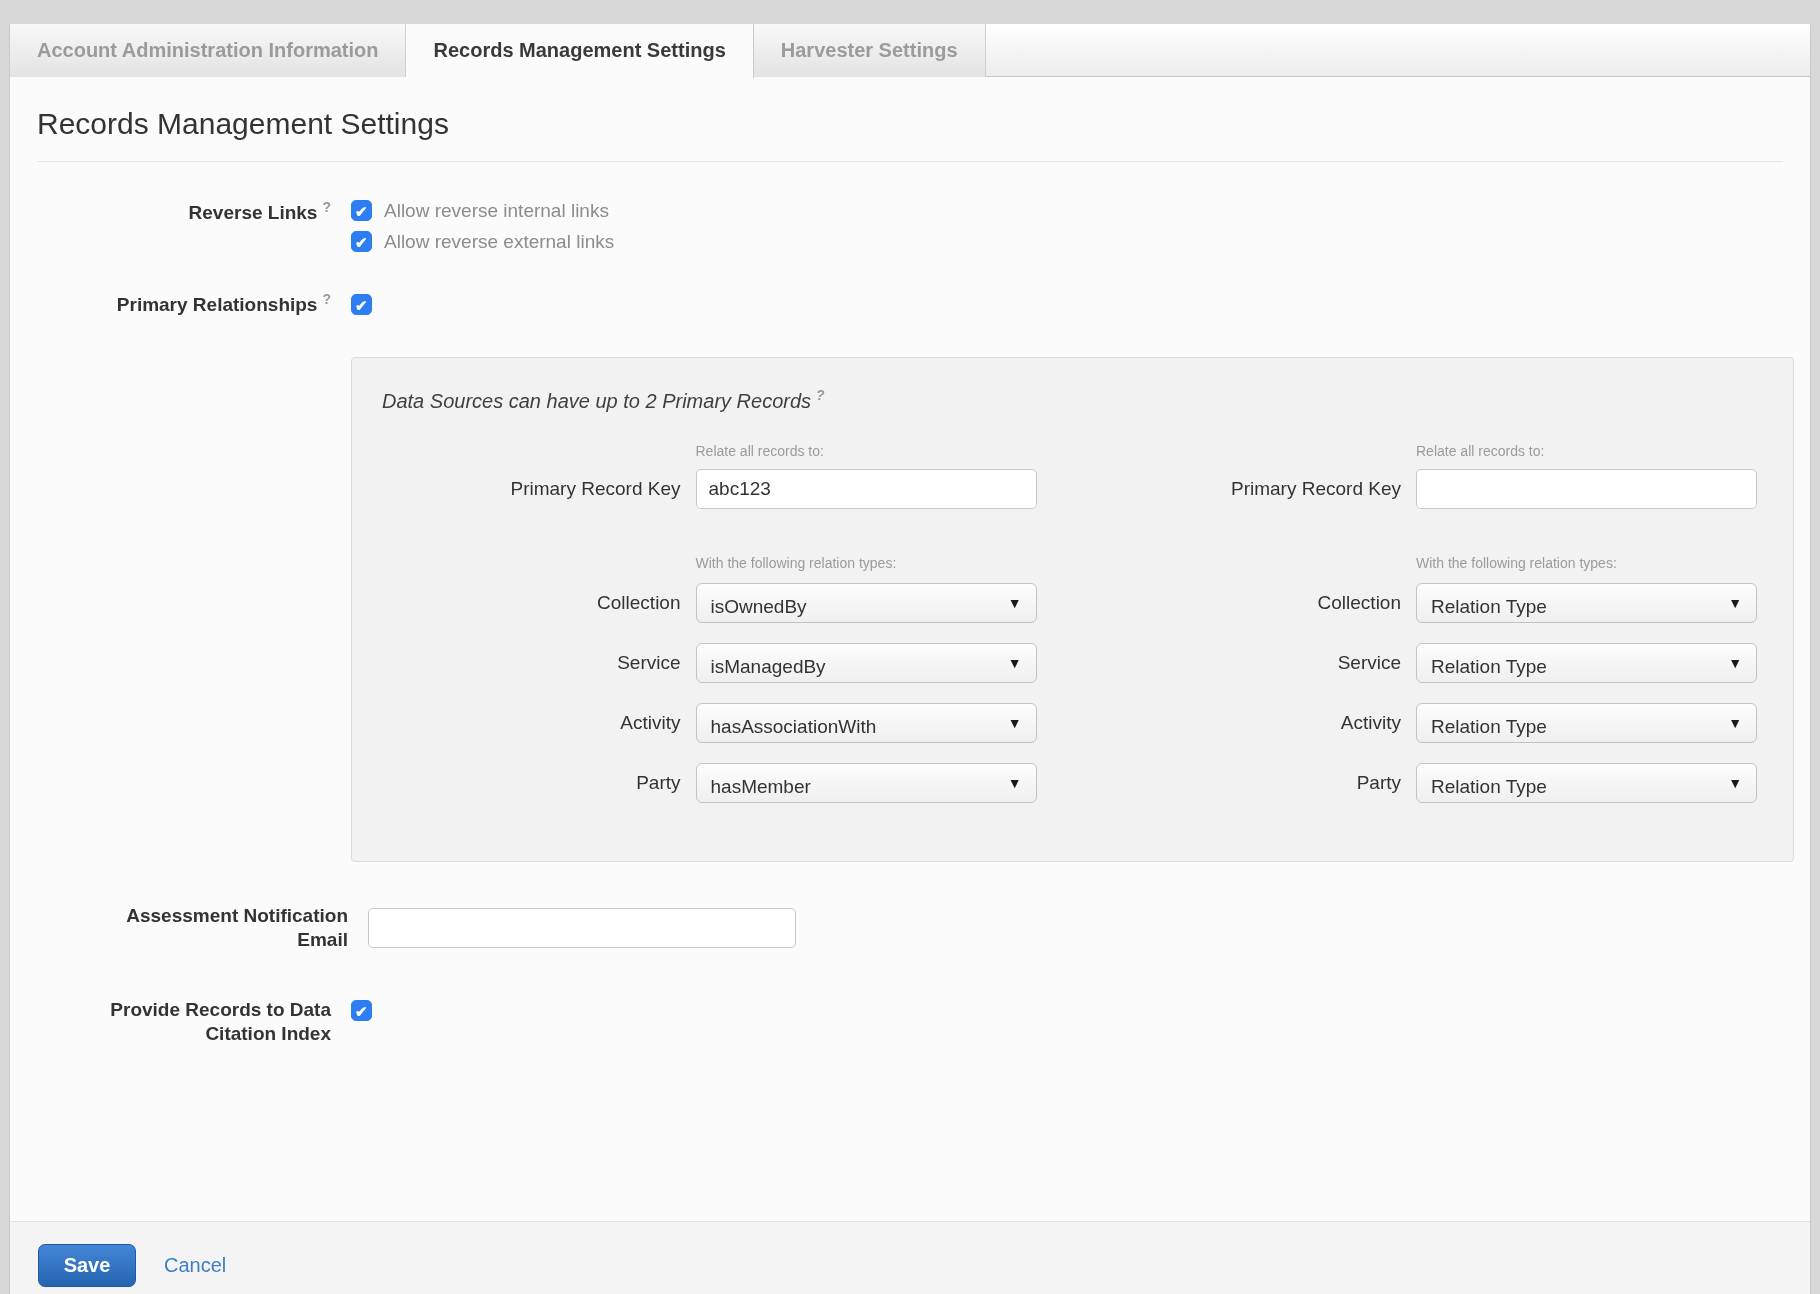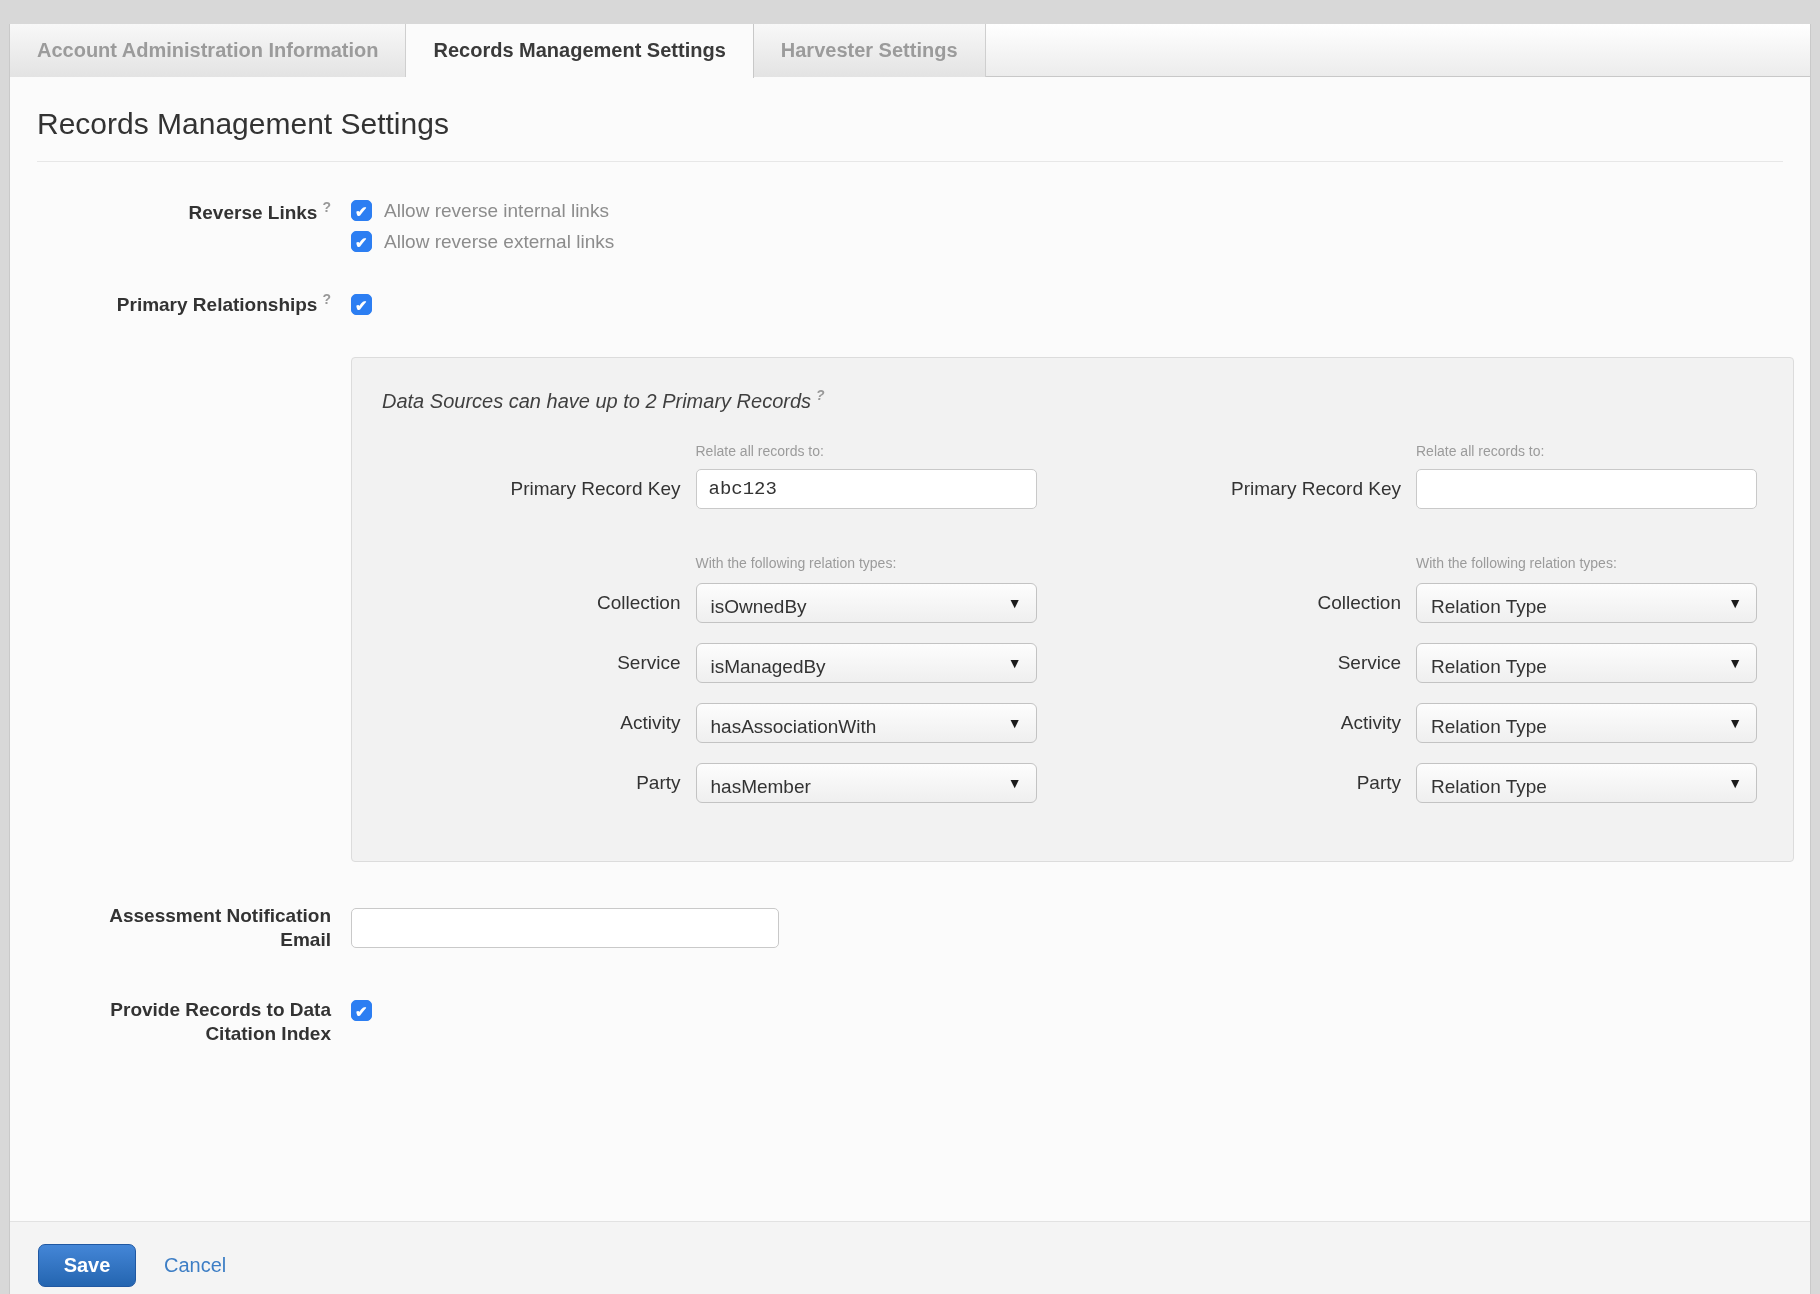--- a/index.html
+++ b/index.html
@@ -91,7 +91,7 @@
   input.txt {
     width:341px; height:40px; border:1px solid #c9c9c9; border-radius:5px;
     background:#fff; font-size:19px; color:#333; padding:0 12px;
-    font-family:Liberation Mono, monospace; outline:none;
+    font-family:Liberation Sans, sans-serif; outline:none;
   }
   input.txt.email { width:428px; }
   

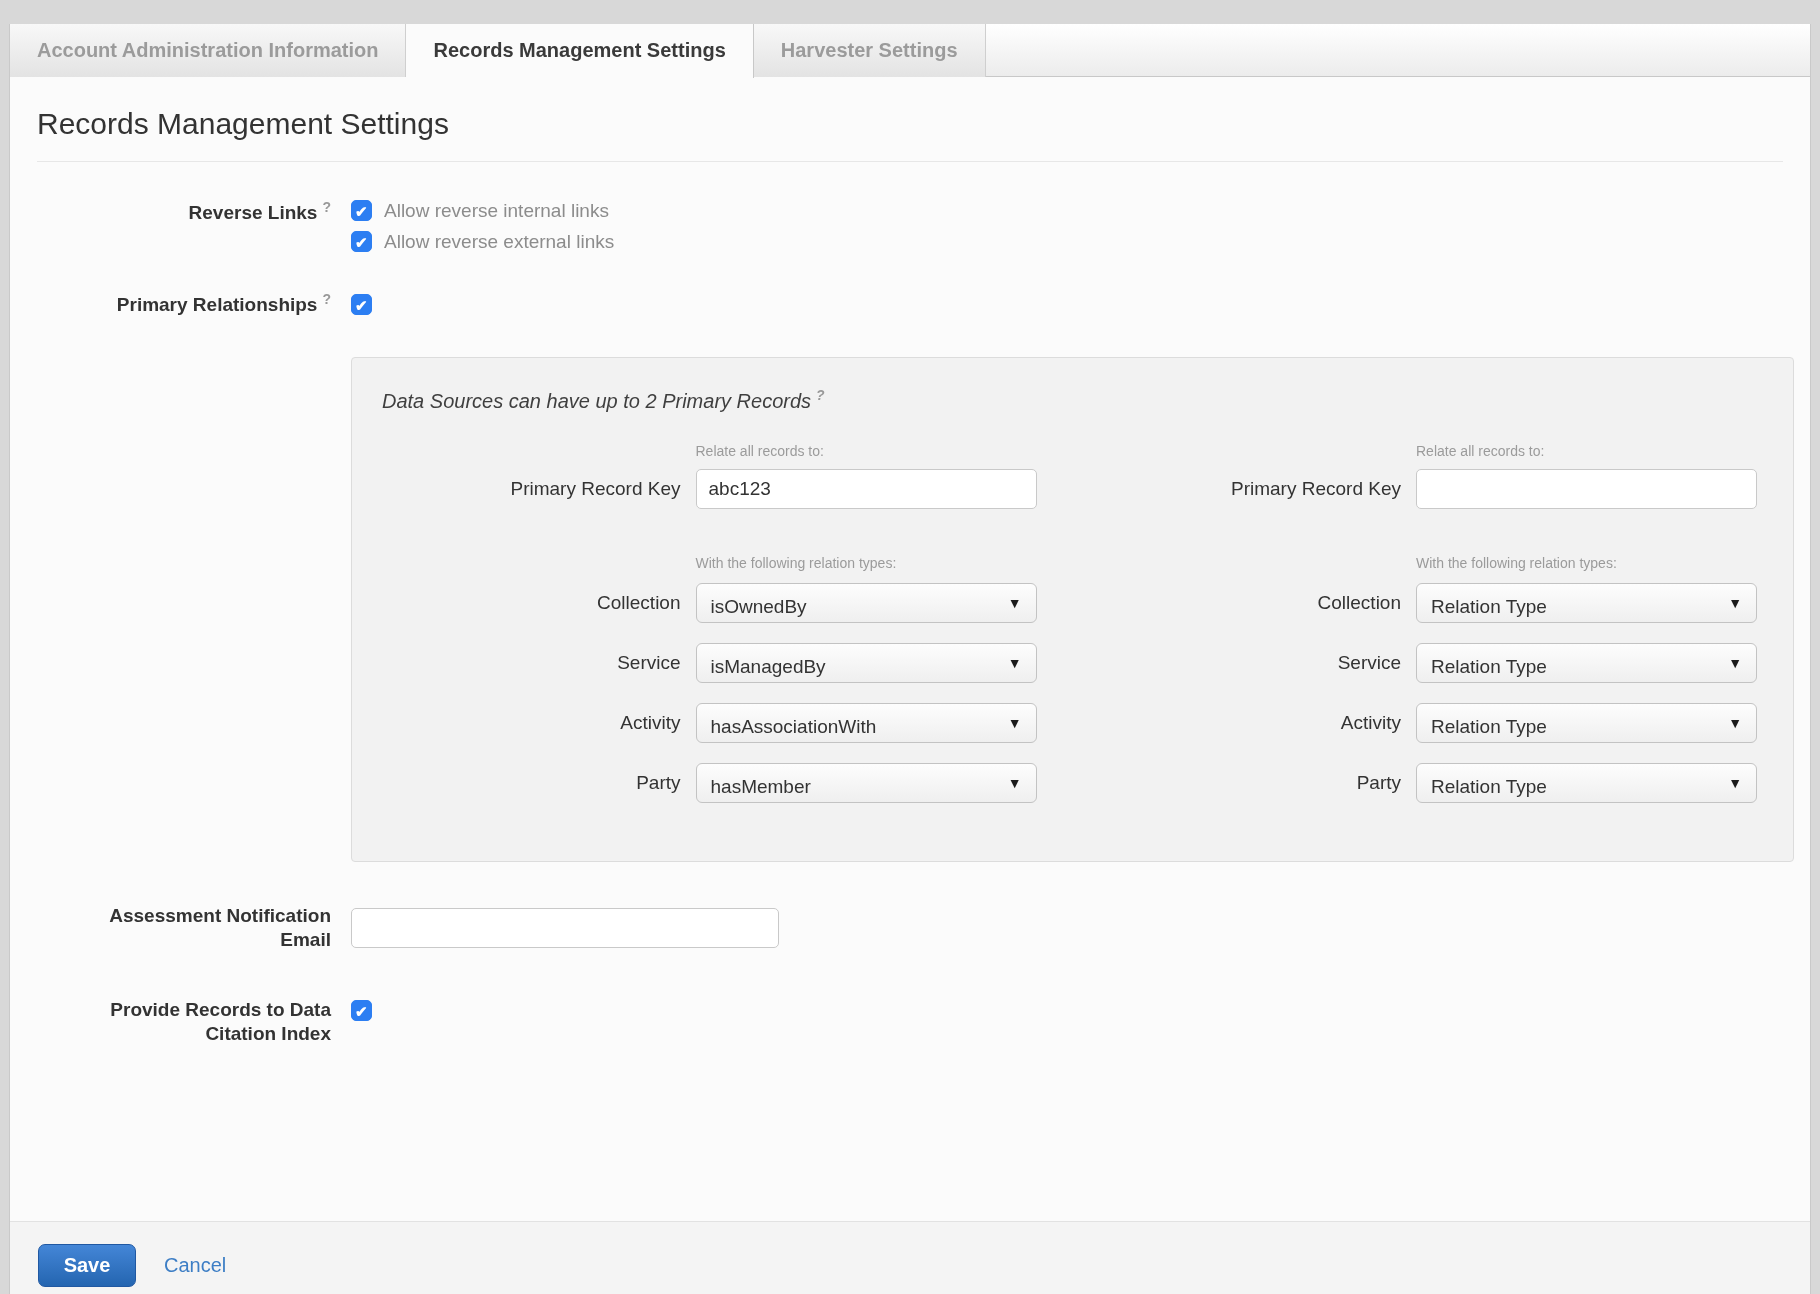--- a/index.html
+++ b/index.html
@@ -286,7 +286,7 @@
 
 
 
-    <div class="frow" style="margin-top:42px; align-items:center;">
+    <div class="frow" style="margin-top:42px; align-items:center;margin-left:17px;">
       <div class="flabel">Assessment Notification
 Email</div>
       <div class="fctrl">

